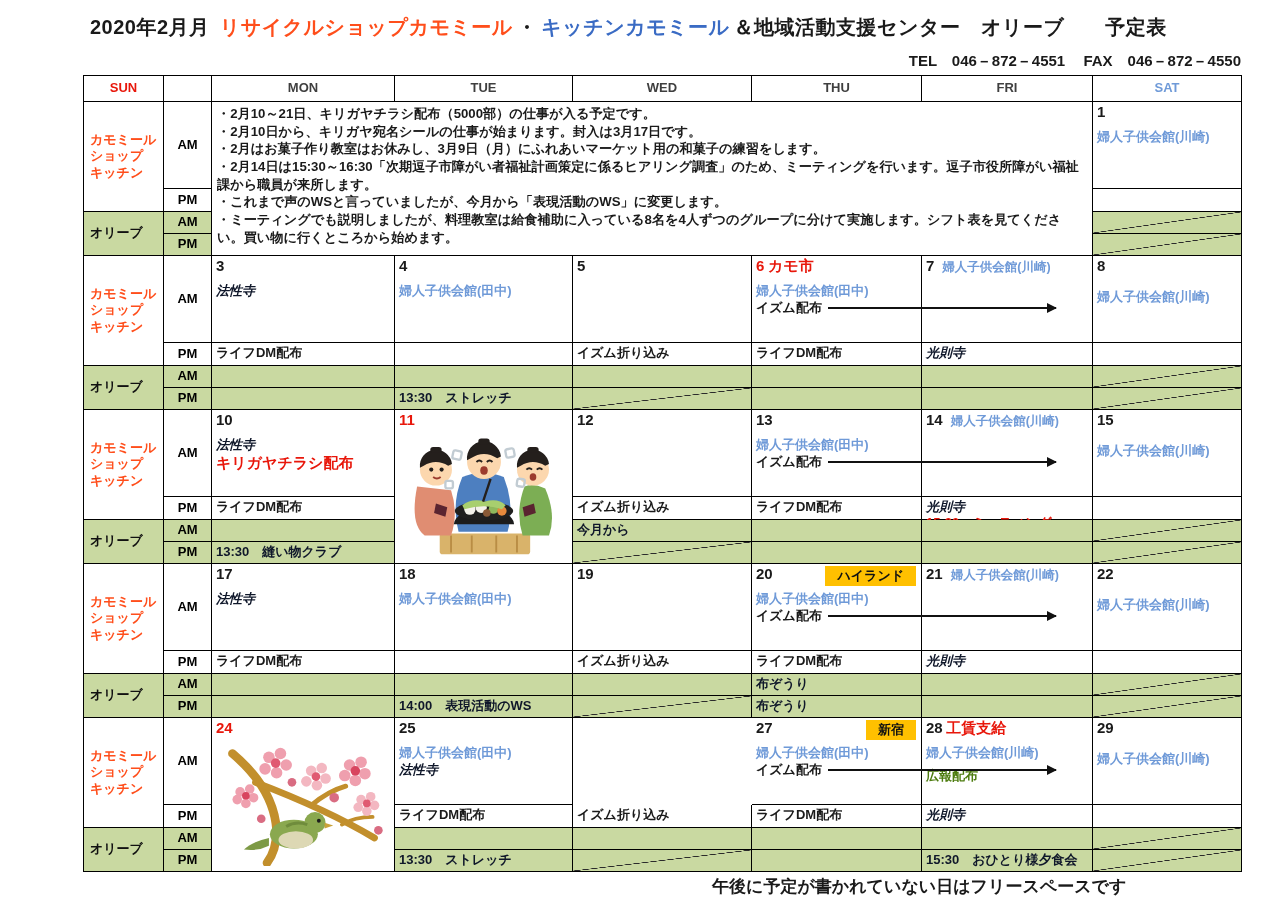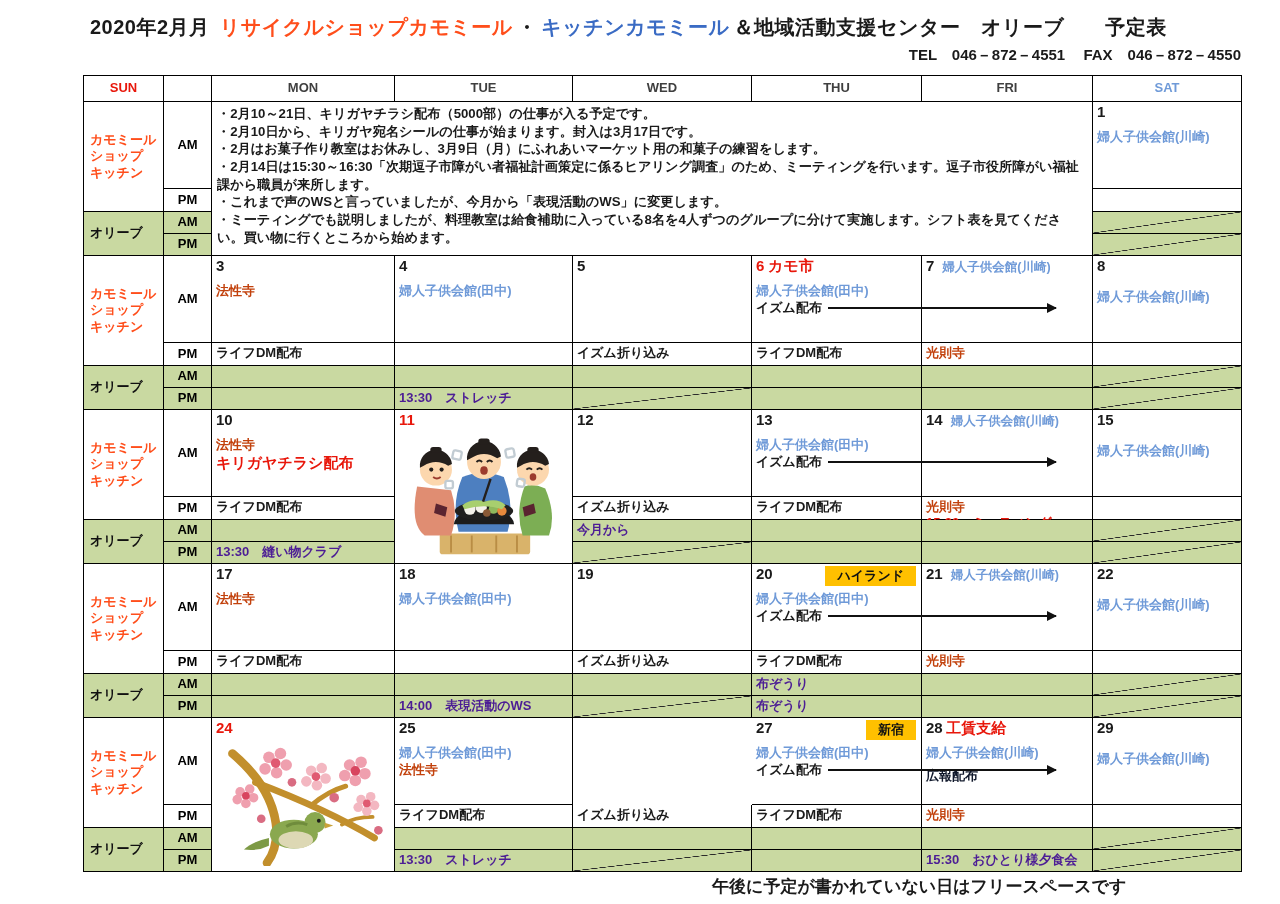--- a/index.html
+++ b/index.html
@@ -10,7 +10,7 @@
   .titlebar .seg{margin-right:4px;}
   .t-orange{color:#ff4e1b;}
   .t-blue{color:#3a6bc4;}
-  .contact{position:absolute;top:46px;right:87px;font-size:15px;white-space:nowrap;}
+  .contact{position:absolute;top:52px;right:87px;font-size:15px;white-space:nowrap;}
   .contact span{margin-left:14px;}
   
   .cal{position:absolute;left:35px;top:75px;width:1158px;border-left:1.5px solid #000;border-top:1.5px solid #000;}

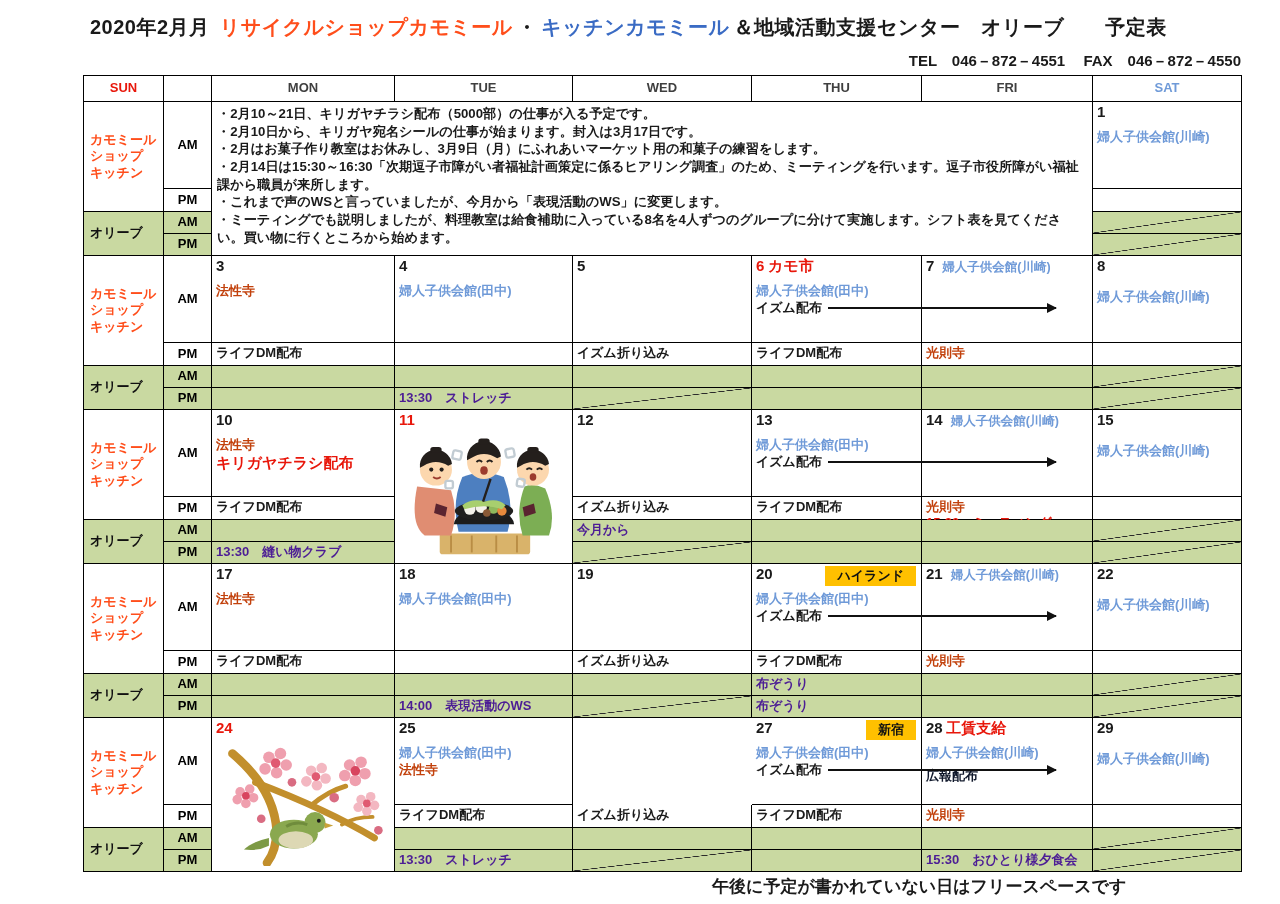--- a/index.html
+++ b/index.html
@@ -35,7 +35,7 @@
   .dn{font-size:15px;color:#1a1a1a;}
   .red{color:#e8170b;}
   .blue{color:#6f9ad8;}
-  .purple{color:#c2410c;}
+  .purple{color:#0f172a;font-style:italic;}
   .gtext{color:#0f172a;}
   .loc{margin-top:7px;}
   .loc2{margin-top:1px;}

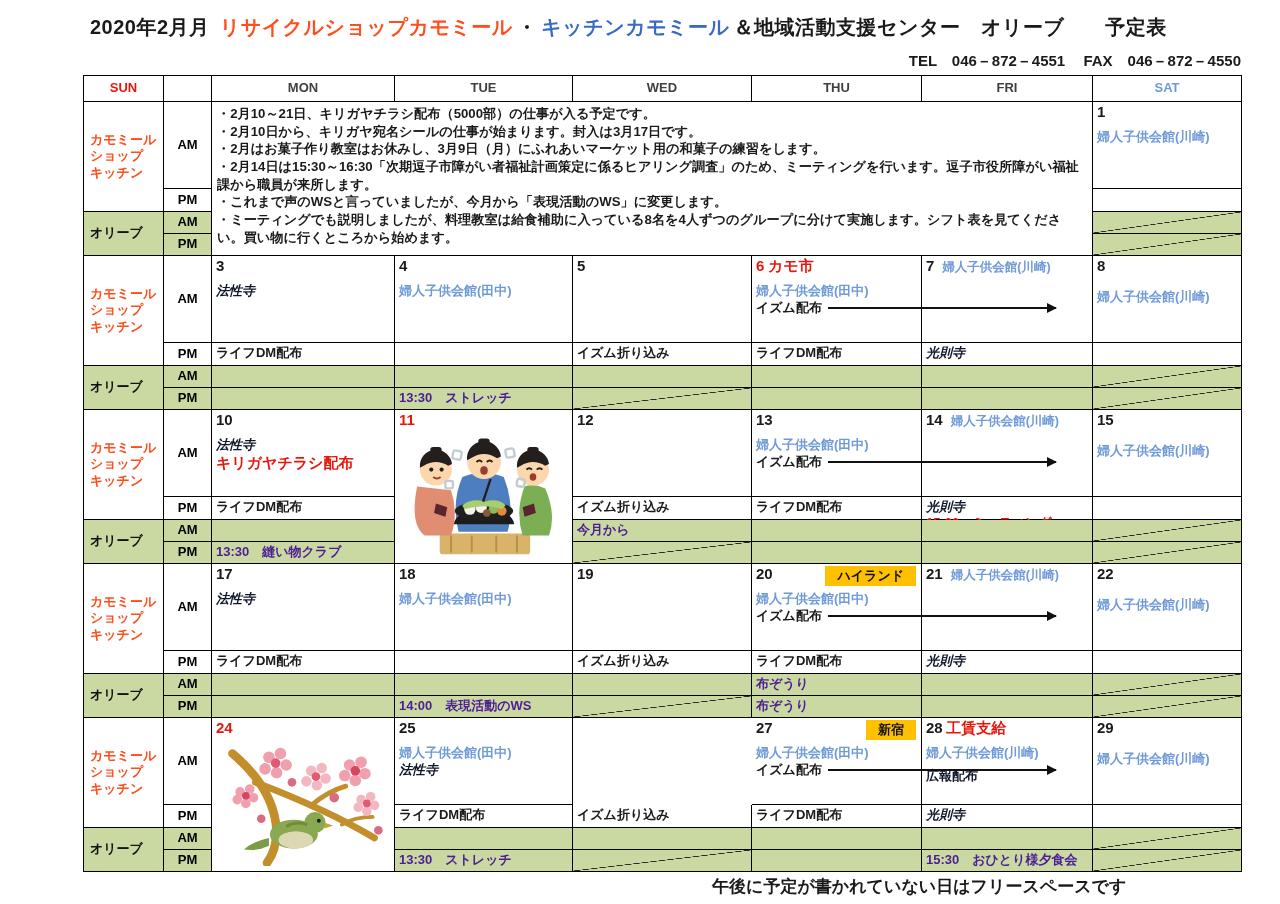--- a/index.html
+++ b/index.html
@@ -42,7 +42,7 @@
   .locgap{margin-top:13px;}
   .big{font-size:15px;}
   .pmtxt{padding:2px 4px;}
-  .otxt{padding:2px 4px;color:#4c1d95;}
+  .otxt{padding:2px 4px;color:#0f172a;}
   .inlineloc{font-size:12.5px;margin-left:8px;}
   .izu{white-space:nowrap;position:relative;z-index:3;margin-top:1px;}
   .arrow{display:inline-block;vertical-align:middle;width:228px;height:2px;background:#111;

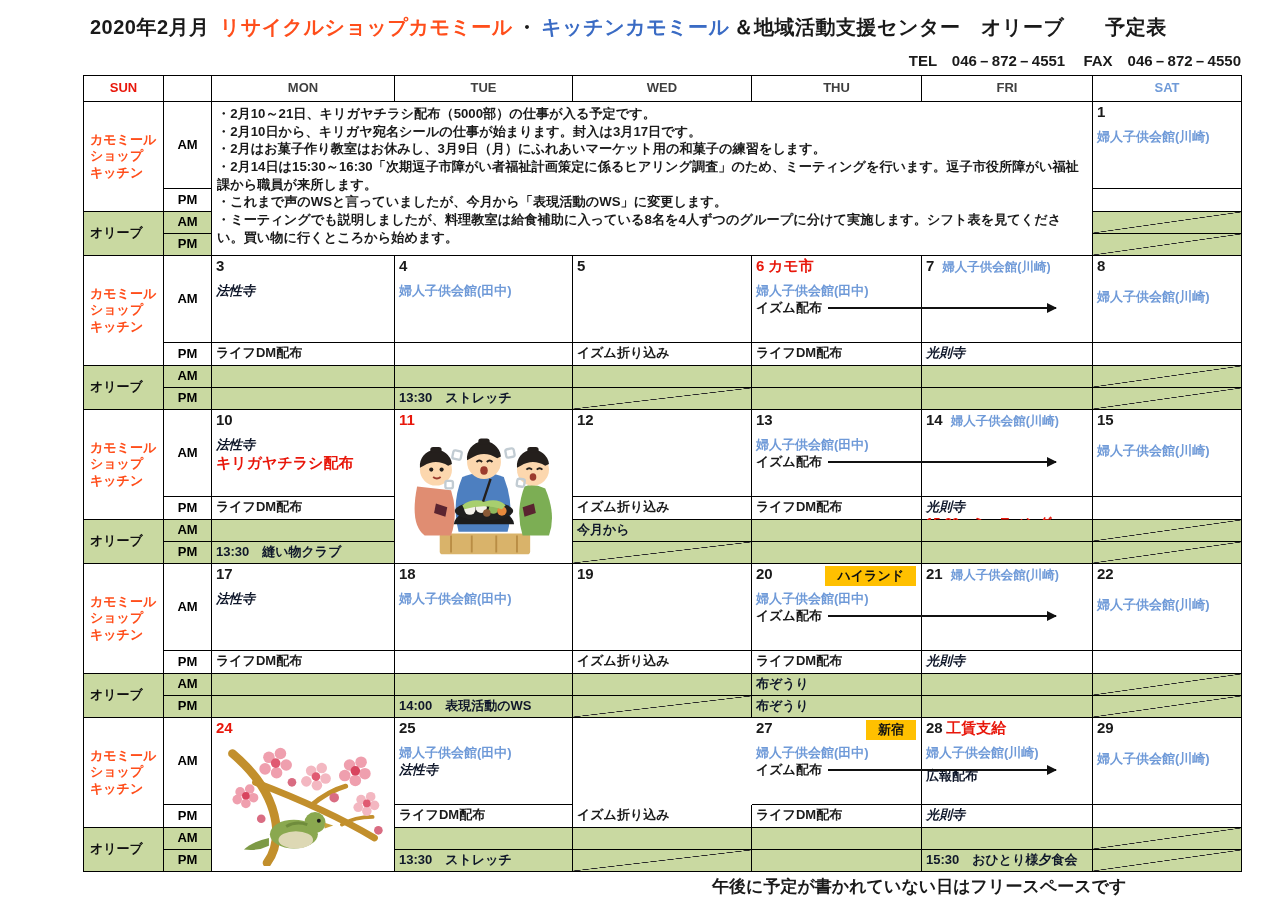--- a/index.html
+++ b/index.html
@@ -36,7 +36,7 @@
   .red{color:#e8170b;}
   .blue{color:#6f9ad8;}
   .purple{color:#0f172a;font-style:italic;}
-  .gtext{color:#0f172a;}
+  .gtext{color:#4d7c0f;}
   .loc{margin-top:7px;}
   .loc2{margin-top:1px;}
   .locgap{margin-top:13px;}

